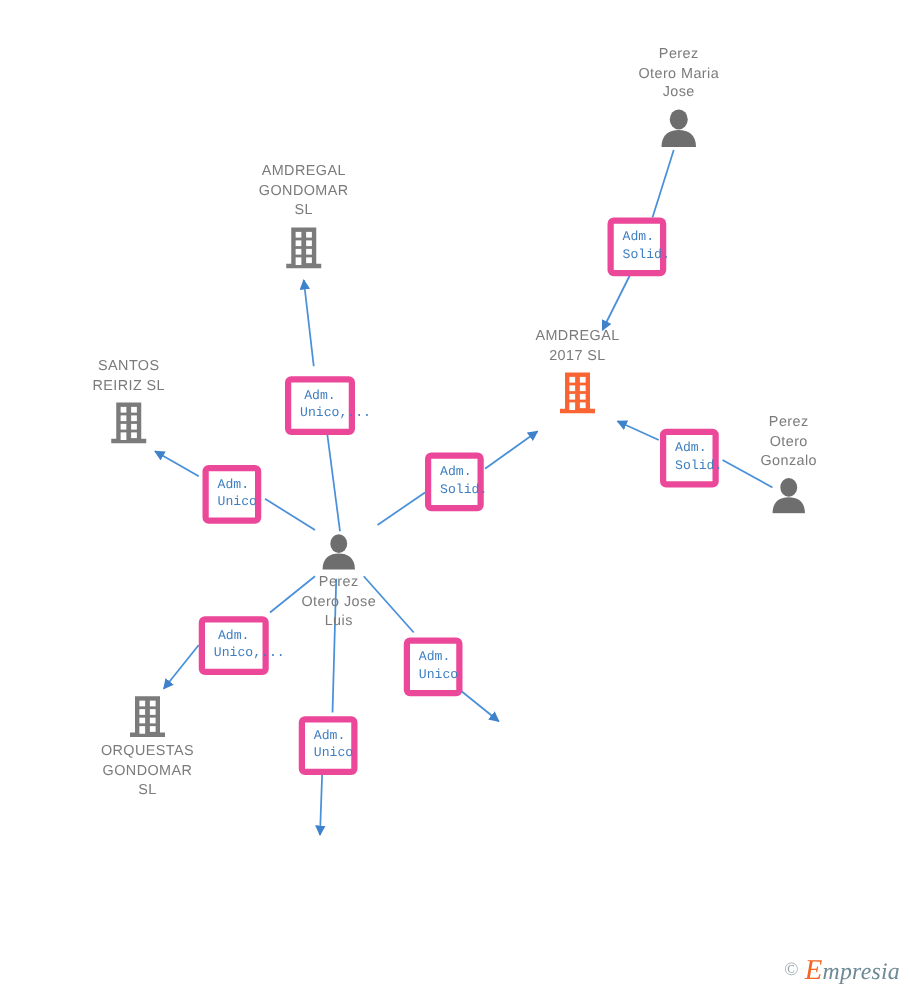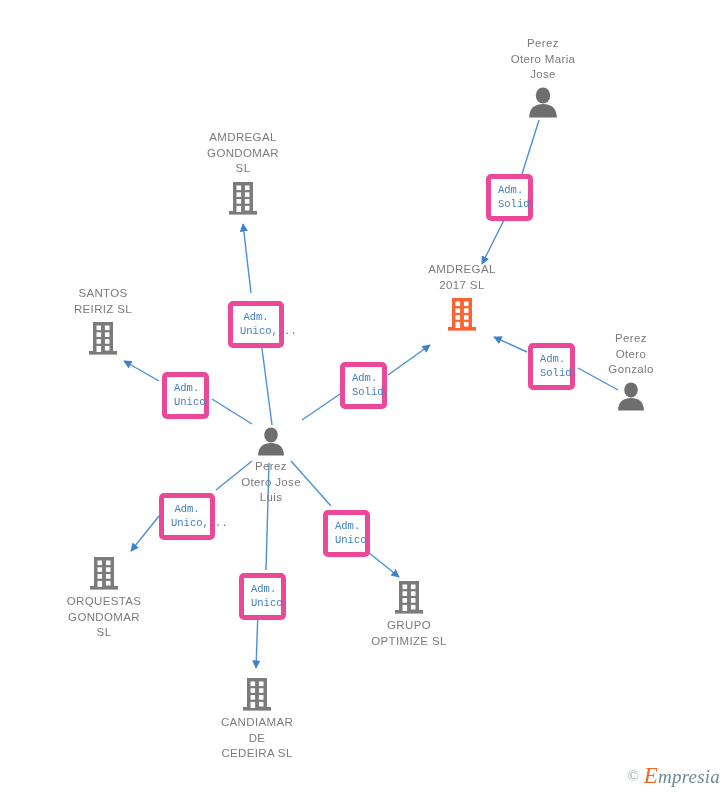--- a/index.html
+++ b/index.html
@@ -238,7 +238,7 @@
 Luis</span>
   </div>
 
-  <div class="node" style="left:104px; top:555px;">
+  <div class="node" style="left:118px; top:555px;">
     <span class="icon-wrap">
       <svg width="30" height="36" viewBox="0 0 30 36" xmlns="http://www.w3.org/2000/svg">
         <rect x="5" y="2" width="20" height="30" fill="#7B7B7B"></rect>

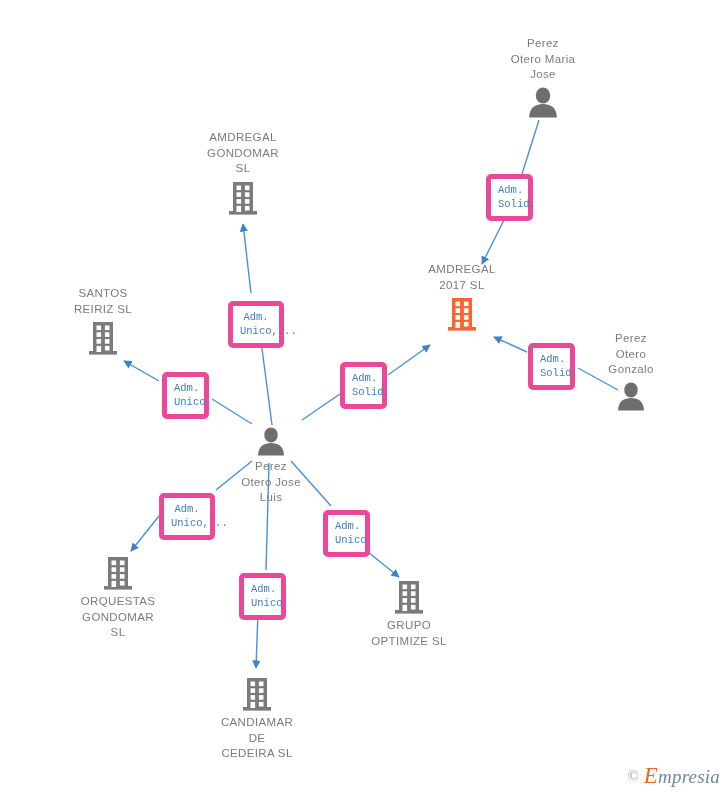--- a/index.html
+++ b/index.html
@@ -282,26 +282,6 @@
 CEDEIRA  SL</span>
   </div>
 
-  <div class="node" style="left:409px; top:579px;">
-    <span class="icon-wrap">
-      <svg width="30" height="36" viewBox="0 0 30 36" xmlns="http://www.w3.org/2000/svg">
-        <rect x="5" y="2" width="20" height="30" fill="#7B7B7B"></rect>
-        <rect x="1" y="31" width="28" height="3.6" fill="#7B7B7B"></rect>
-        <g fill="#FFFFFF">
-          <rect x="8.5" y="5.5" width="4.6" height="4.6"></rect>
-          <rect x="16.9" y="5.5" width="4.6" height="4.6"></rect>
-          <rect x="8.5" y="12.3" width="4.6" height="4.6"></rect>
-          <rect x="16.9" y="12.3" width="4.6" height="4.6"></rect>
-          <rect x="8.5" y="19.1" width="4.6" height="4.6"></rect>
-          <rect x="16.9" y="19.1" width="4.6" height="4.6"></rect>
-          <rect x="8.5" y="25.9" width="4.6" height="6.1"></rect>
-          <rect x="16.9" y="25.9" width="4.6" height="4.6"></rect>
-        </g>
-      </svg>
-    </span>
-    <span class="node-label label-below">GRUPO
-OPTIMIZE  SL</span>
-  </div>
 
   <div class="edge-label" style="left:486px; top:174px; width:47px;">Adm.
 Solid.</div>

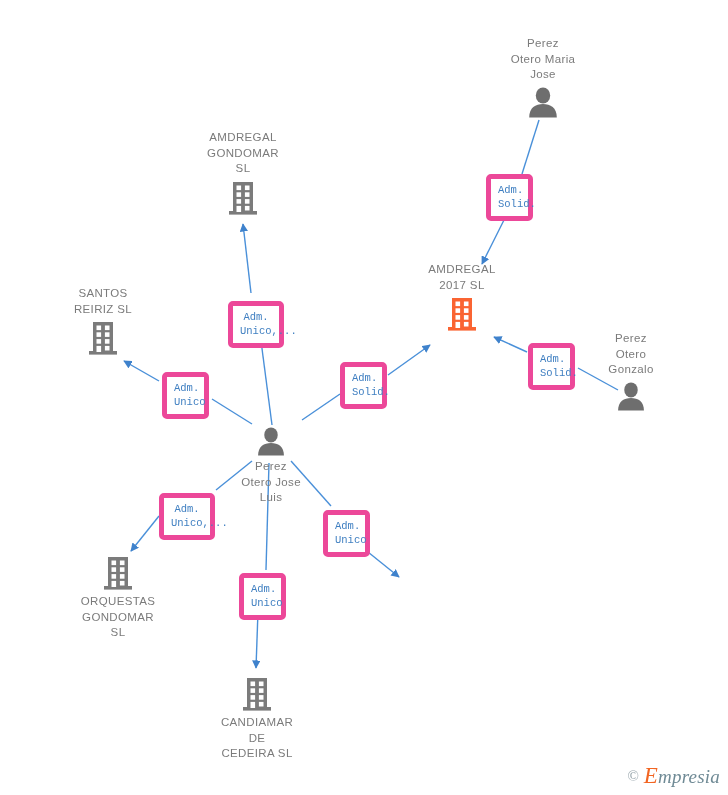--- a/index.html
+++ b/index.html
@@ -260,27 +260,6 @@
 SL</span>
   </div>
 
-  <div class="node" style="left:257px; top:676px;">
-    <span class="icon-wrap">
-      <svg width="30" height="36" viewBox="0 0 30 36" xmlns="http://www.w3.org/2000/svg">
-        <rect x="5" y="2" width="20" height="30" fill="#7B7B7B"></rect>
-        <rect x="1" y="31" width="28" height="3.6" fill="#7B7B7B"></rect>
-        <g fill="#FFFFFF">
-          <rect x="8.5" y="5.5" width="4.6" height="4.6"></rect>
-          <rect x="16.9" y="5.5" width="4.6" height="4.6"></rect>
-          <rect x="8.5" y="12.3" width="4.6" height="4.6"></rect>
-          <rect x="16.9" y="12.3" width="4.6" height="4.6"></rect>
-          <rect x="8.5" y="19.1" width="4.6" height="4.6"></rect>
-          <rect x="16.9" y="19.1" width="4.6" height="4.6"></rect>
-          <rect x="8.5" y="25.9" width="4.6" height="6.1"></rect>
-          <rect x="16.9" y="25.9" width="4.6" height="4.6"></rect>
-        </g>
-      </svg>
-    </span>
-    <span class="node-label label-below">CANDIAMAR
-DE
-CEDEIRA  SL</span>
-  </div>
 
 
   <div class="edge-label" style="left:486px; top:174px; width:47px;">Adm.

